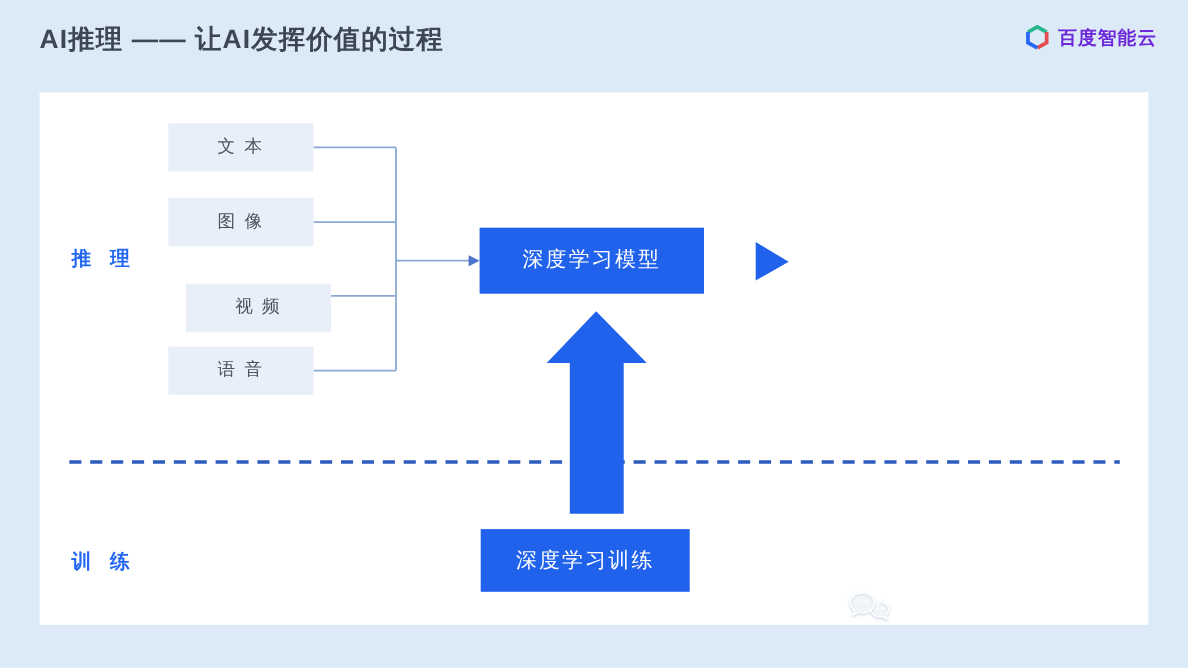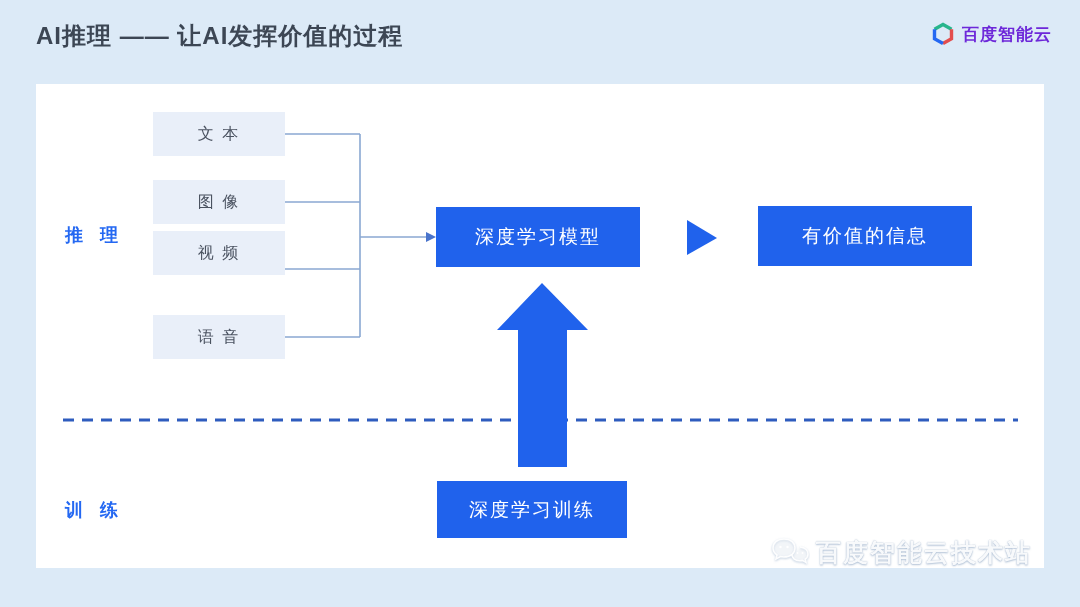--- a/index.html
+++ b/index.html
@@ -111,7 +111,6 @@
 
   <div class="blue-box model-box">深度学习模型</div>
 
-  <div class="blue-box output-box">有价值的信息</div>
 
   <div class="section-label label-training">训 练</div>
 

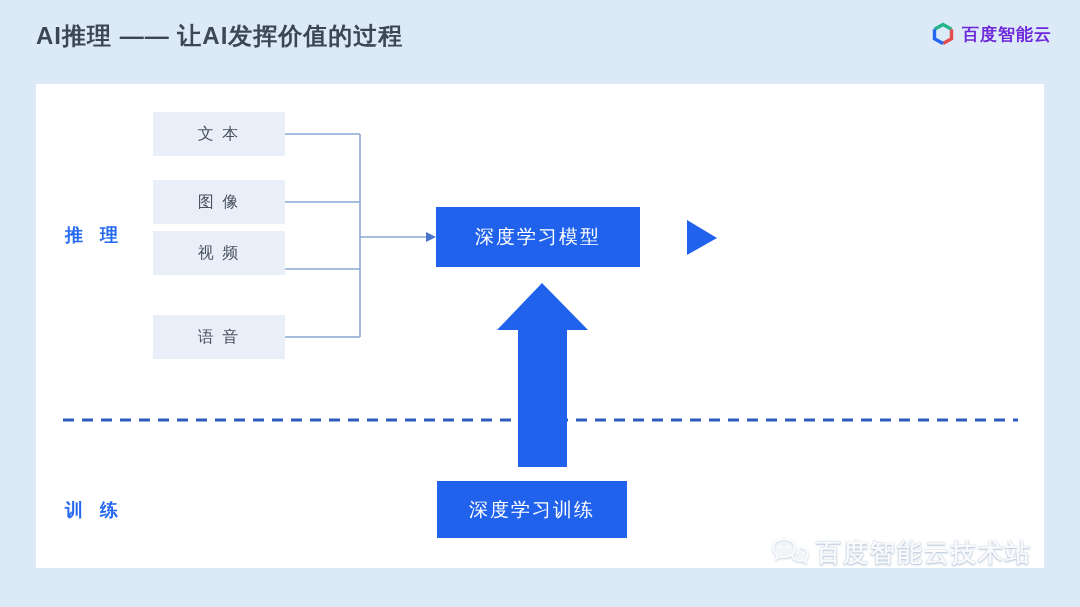--- a/index.html
+++ b/index.html
@@ -51,7 +51,7 @@
   }
   .input-box.b0{top:28px;}
   .input-box.b1{top:96px;}
-  .input-box.b2{top:147px;}
+  .input-box.b2{top:174px;margin-left:16px;}
   .input-box.b3{top:231px;}
   .blue-box{
     position:absolute;background:var(--accent);color:#fff;

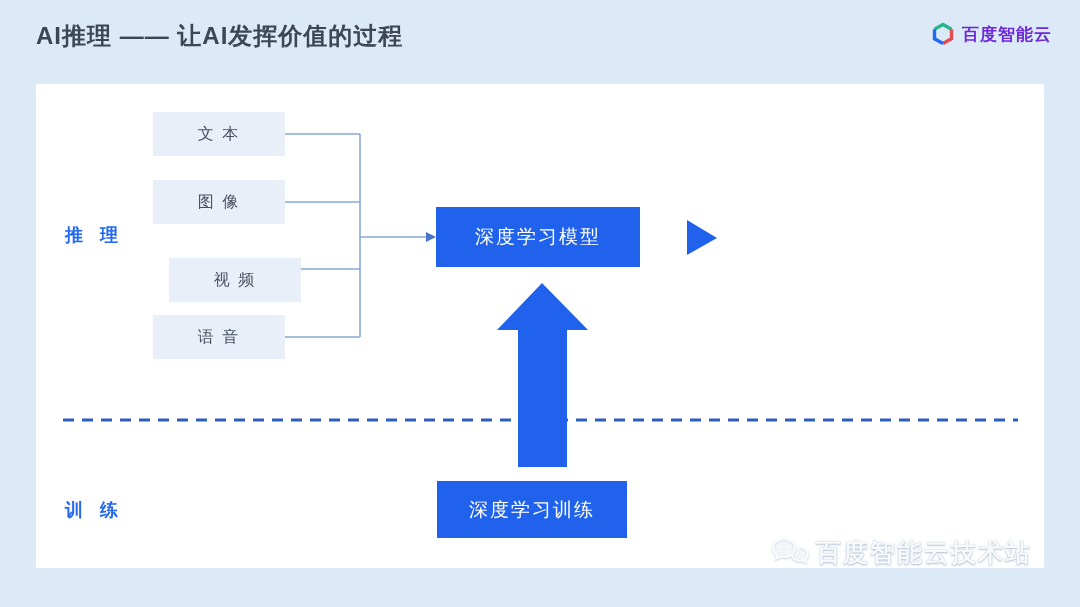--- a/index.html
+++ b/index.html
@@ -132,7 +132,6 @@
       </g>
     </svg>
   </span>
-  <span class="watermark-text">百度智能云技术站</span>
 </div>
 
 </body></html>

